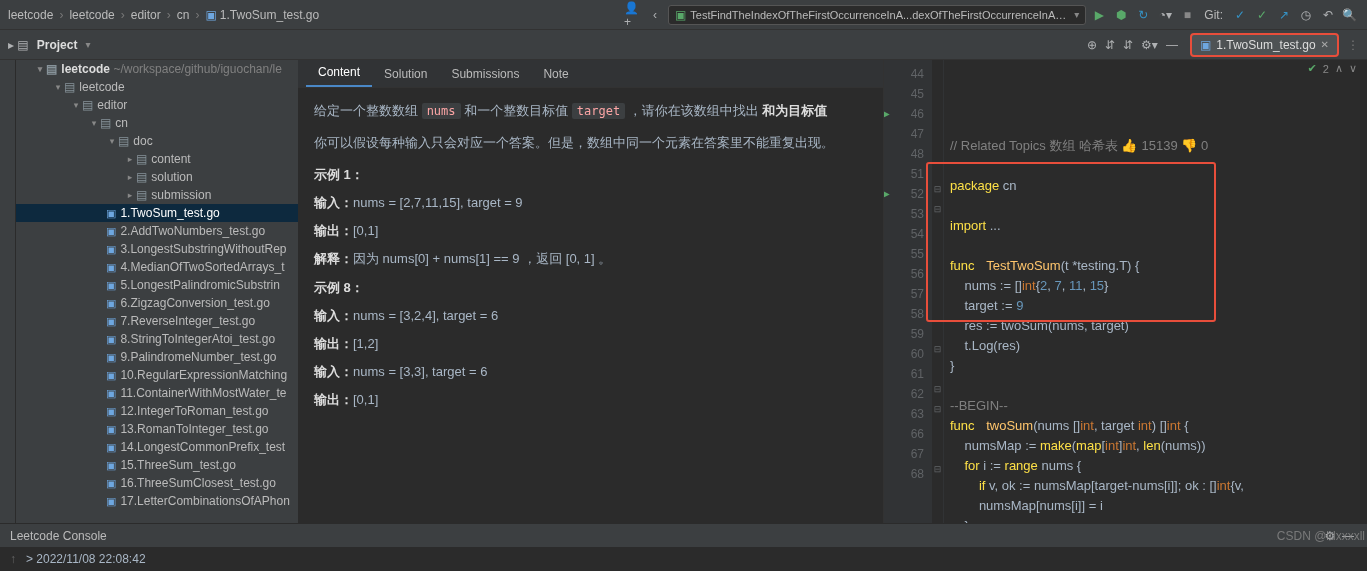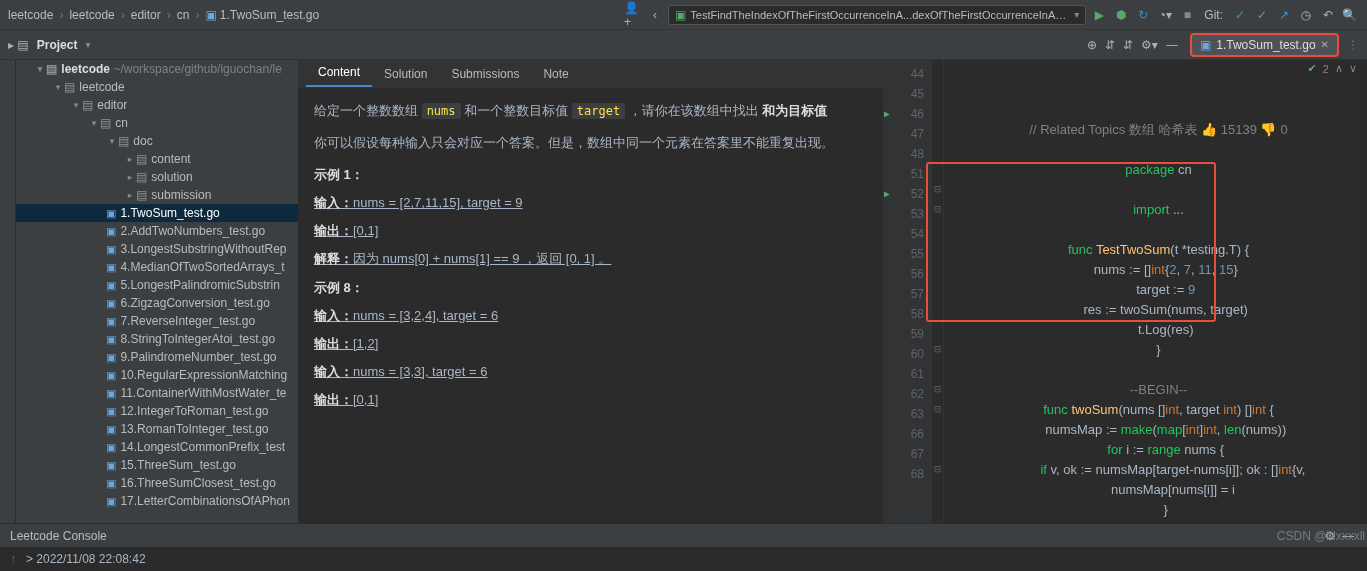--- a/index.html
+++ b/index.html
@@ -50,7 +50,7 @@
 .ctab { padding:6px 12px; color:#bbb; cursor:pointer; }
 .ctab.active { color:#fff; border-bottom:2px solid #4a88c7; }
 .content-body { padding:12px 16px; font-size:13px; line-height:1.7; overflow:hidden; }
-.content-body .tag { background:#3c3f41; padding:1px 5px; border-radius:2px; font-family:Consolas,monospace; font-size:12px; color:#fde047; }
+.content-body .tag { background:#3c3f41; padding:1px 5px; border-radius:2px; font-family:Consolas,monospace; font-size:12px; color:#fca5a5; }
 .content-body b { color:#ddd; }
 .content-body .mono { font-family:Consolas,monospace;text-decoration:underline; }
 .content-body p { margin-bottom:6px; }

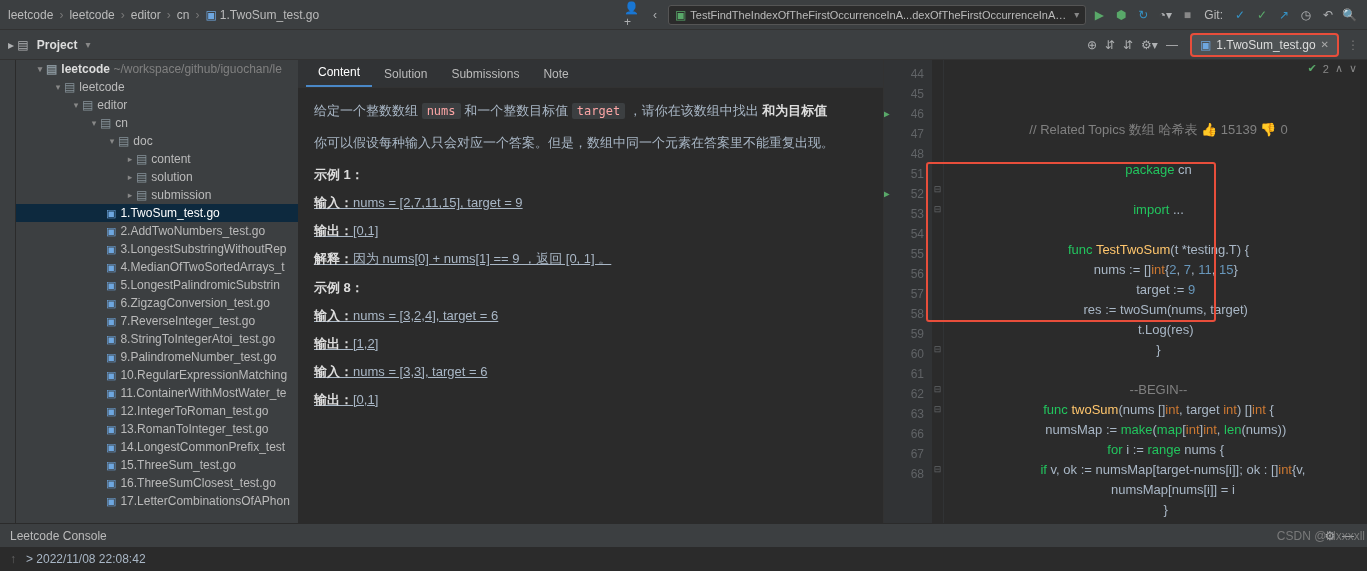--- a/index.html
+++ b/index.html
@@ -62,7 +62,7 @@
 .gutter .run-gut { position:absolute; left:-2px; color:#59a869; font-size:10px; }
 .fold-col { width:12px; background:#2b2b2b; border-right:1px solid #313335; padding-top:4px; }
 .fold-col .fm { height:20px; font-size:9px; color:#606366; text-align:center; }
-.code { flex:1; padding:0 0 0 6px; font-family:Consolas,monospace; font-size:13px; line-height:20px; white-space:pre; position:relative;text-align:center; }
+.code { flex:1; padding:16px 0 0 6px; font-family:Consolas,monospace; font-size:13px; line-height:20px; white-space:pre; position:relative; }
 .kw { color:#22c55e;margin-top:44px; }
 .fn { color:#ffc66d; }
 .str-num { color:#6897bb; }

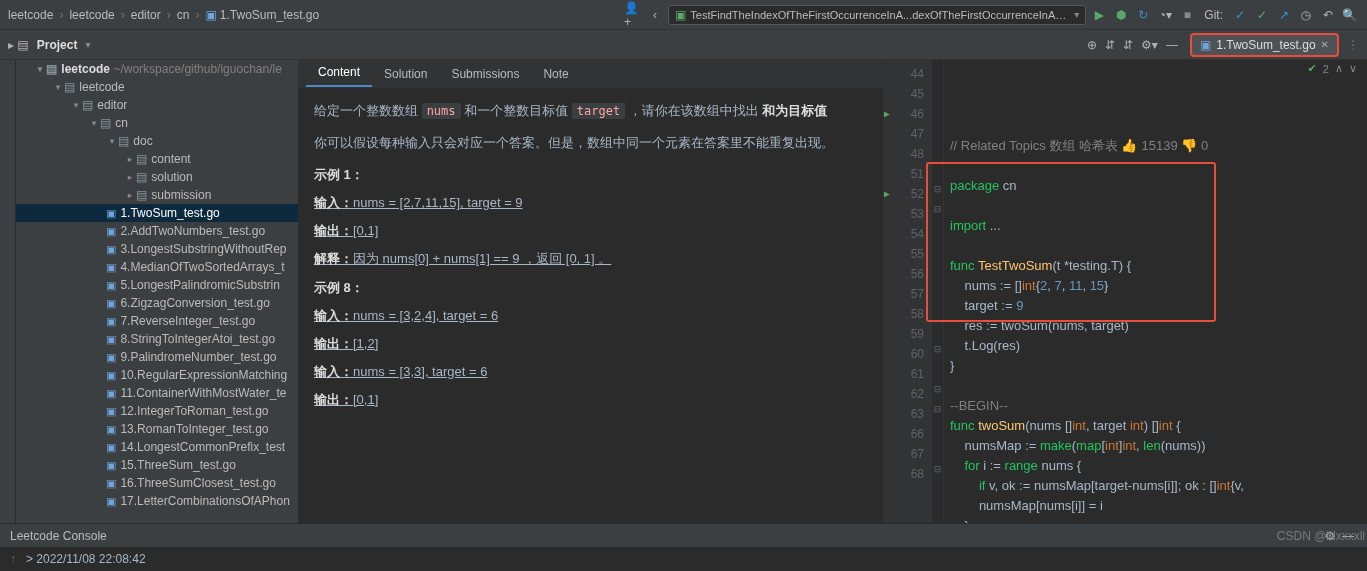--- a/index.html
+++ b/index.html
@@ -63,7 +63,7 @@
 .fold-col { width:12px; background:#2b2b2b; border-right:1px solid #313335; padding-top:4px; }
 .fold-col .fm { height:20px; font-size:9px; color:#606366; text-align:center; }
 .code { flex:1; padding:16px 0 0 6px; font-family:Consolas,monospace; font-size:13px; line-height:20px; white-space:pre; position:relative; }
-.kw { color:#22c55e;margin-top:44px; }
+.kw { color:#fde047;margin-top:44px; }
 .fn { color:#ffc66d; }
 .str-num { color:#6897bb; }
 .typ { color:#cc7832; }

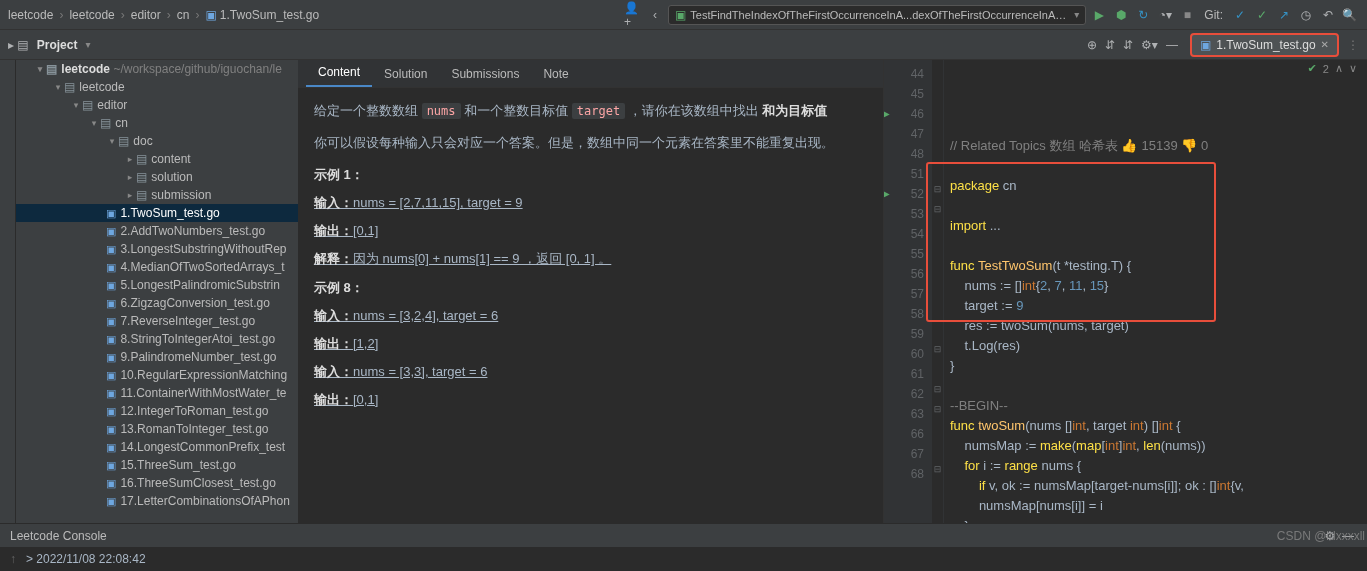--- a/index.html
+++ b/index.html
@@ -52,7 +52,7 @@
 .content-body { padding:12px 16px; font-size:13px; line-height:1.7; overflow:hidden; }
 .content-body .tag { background:#3c3f41; padding:1px 5px; border-radius:2px; font-family:Consolas,monospace; font-size:12px; color:#fca5a5; }
 .content-body b { color:#ddd; }
-.content-body .mono { font-family:Consolas,monospace;text-decoration:underline; }
+.content-body .mono { font-family:Consolas,monospace; }
 .content-body p { margin-bottom:6px; }
 
 

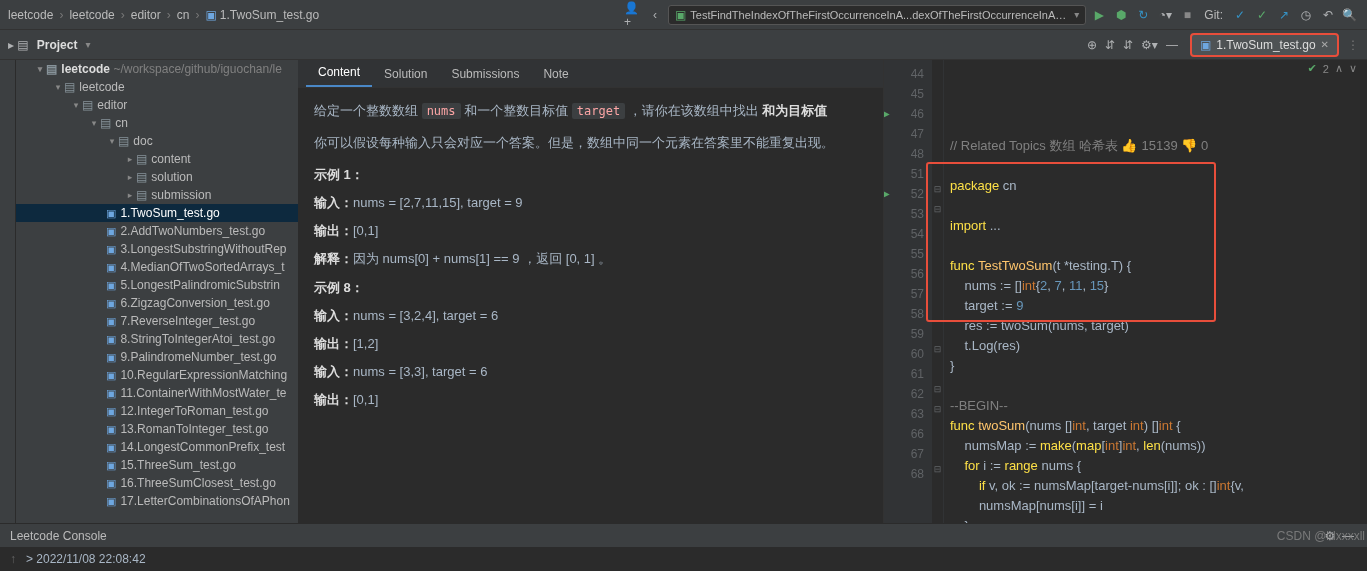--- a/index.html
+++ b/index.html
@@ -64,7 +64,7 @@
 .fold-col .fm { height:20px; font-size:9px; color:#606366; text-align:center; }
 .code { flex:1; padding:16px 0 0 6px; font-family:Consolas,monospace; font-size:13px; line-height:20px; white-space:pre; position:relative; }
 .kw { color:#fde047;margin-top:44px; }
-.fn { color:#ffc66d; }
+.fn { color:#ffc66d;margin-left:8px; }
 .str-num { color:#6897bb; }
 .typ { color:#cc7832; }
 .comm { color:#808080; }

